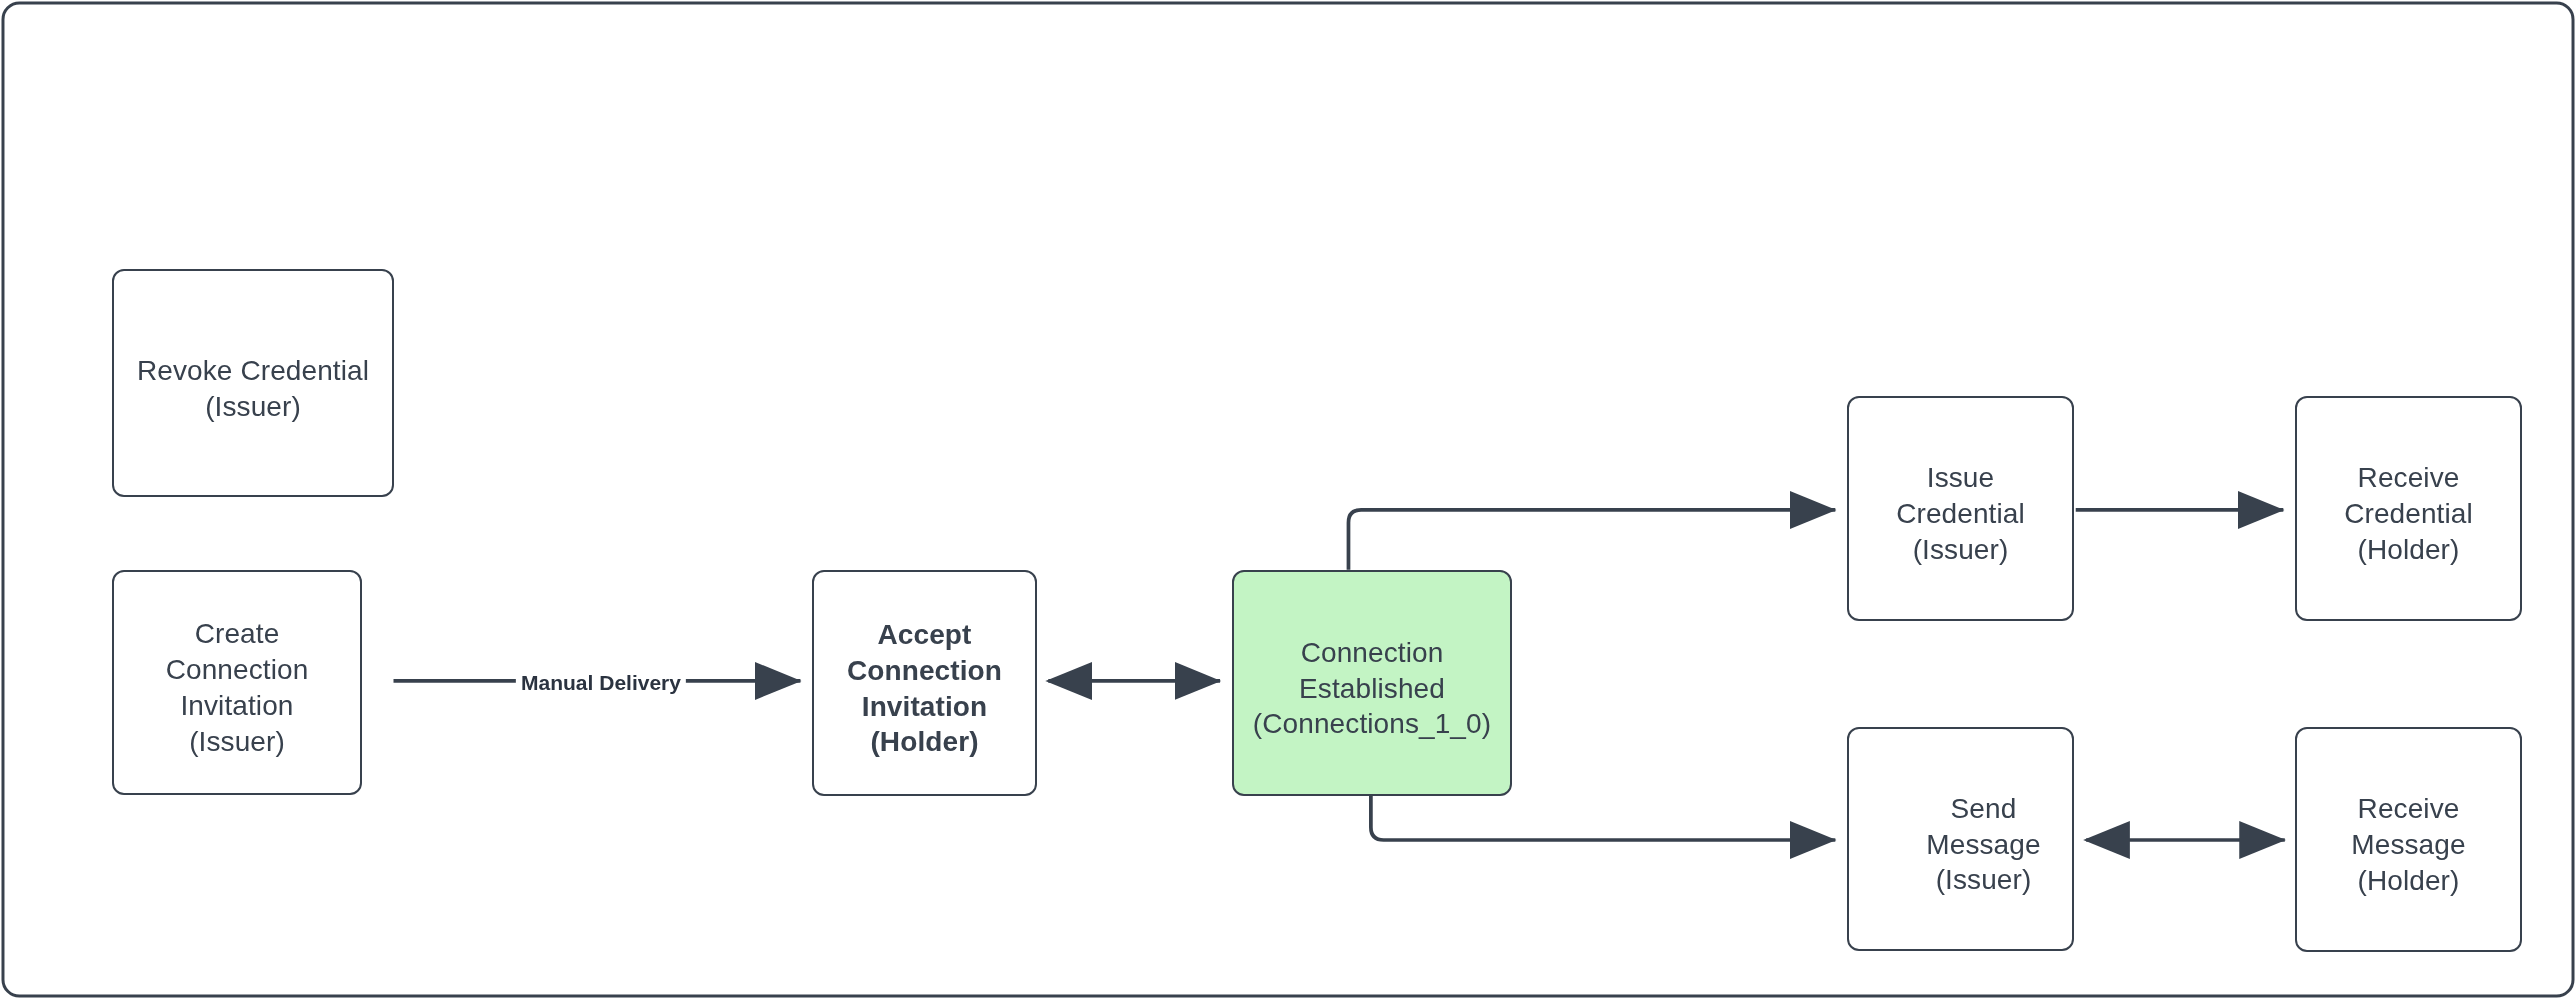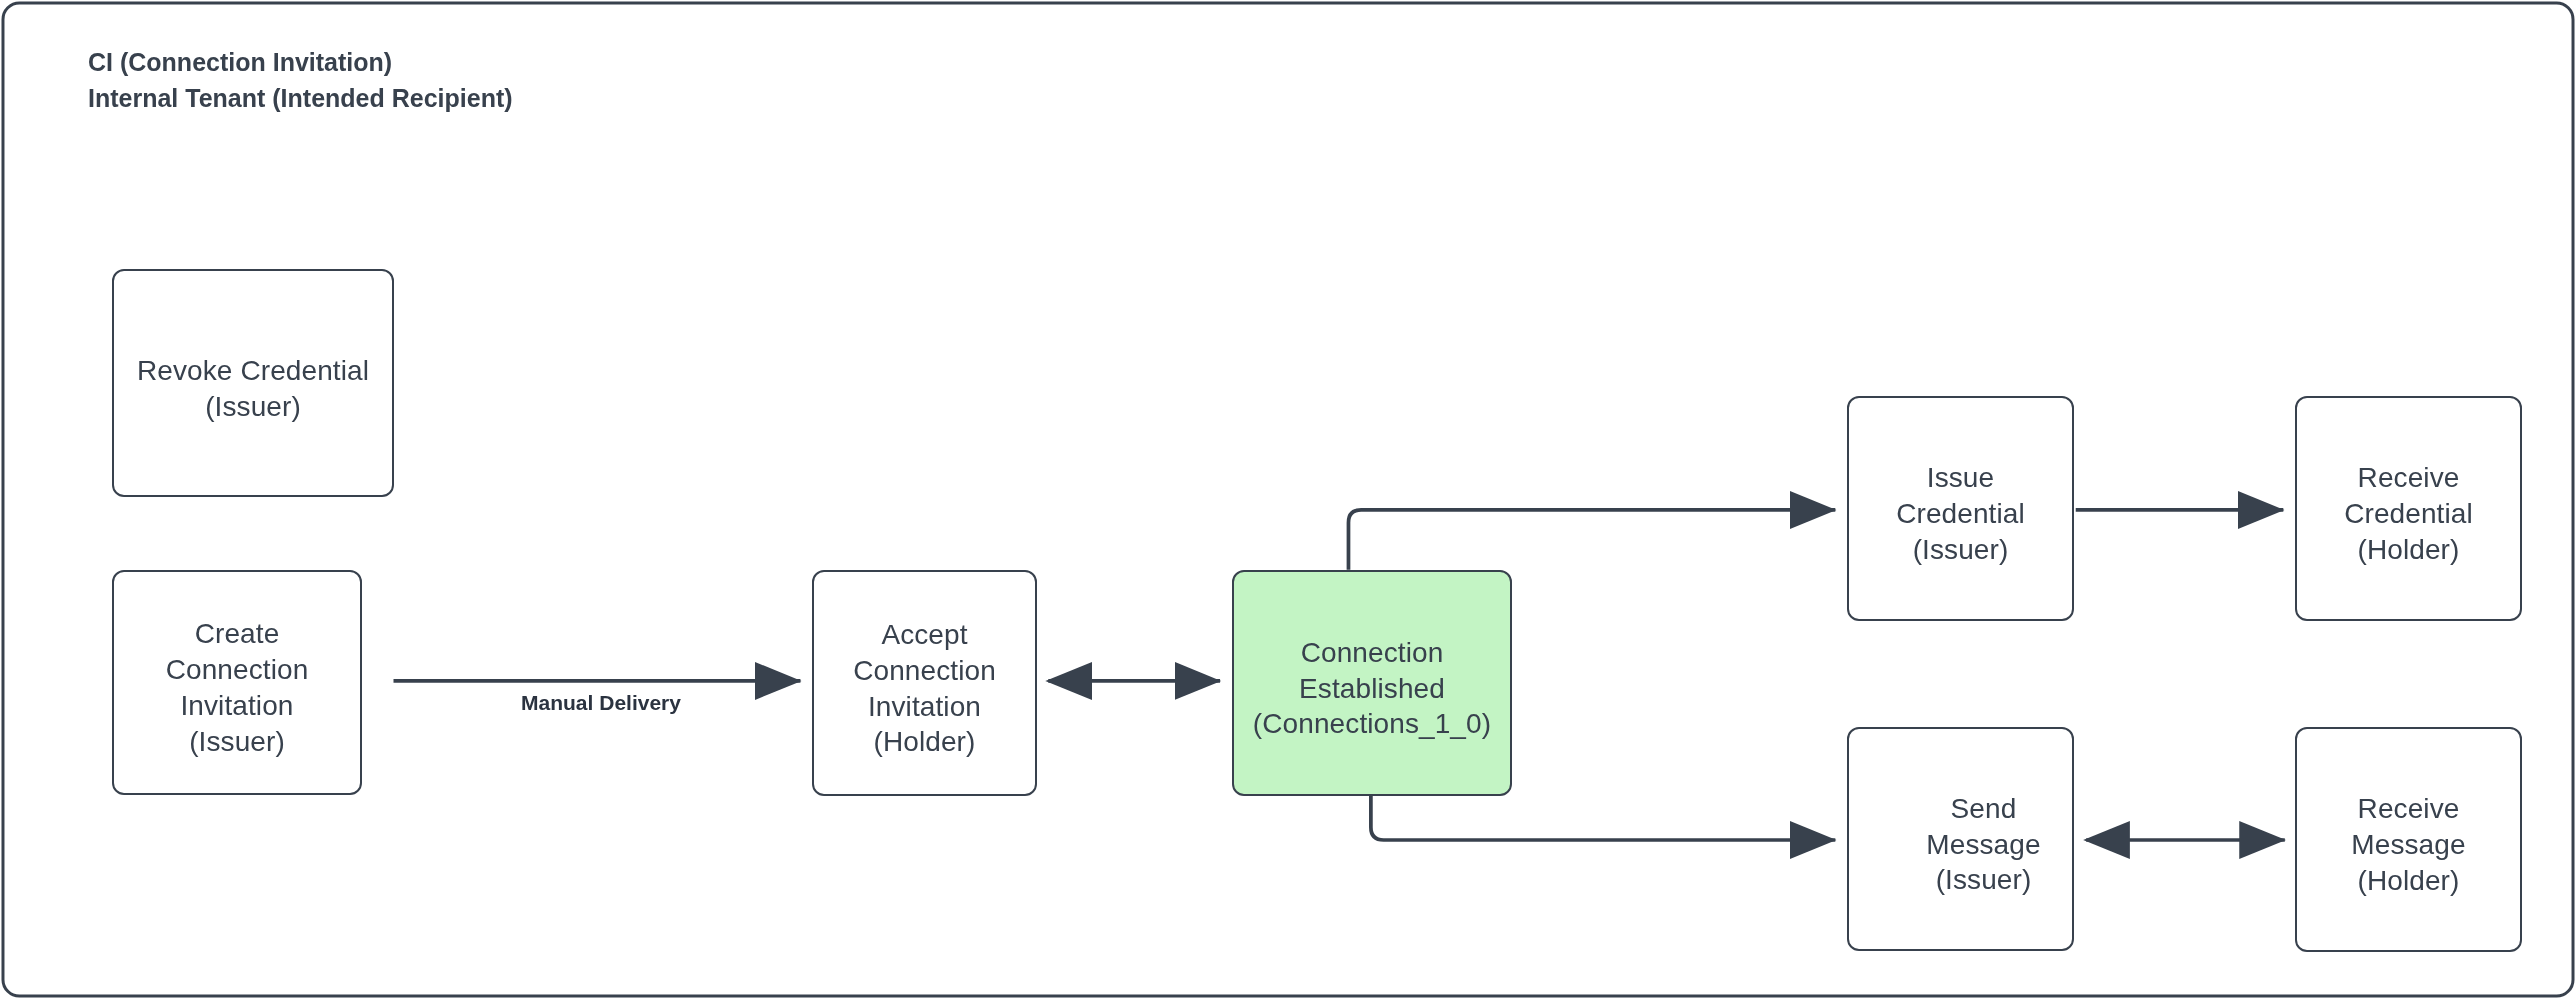--- a/index.html
+++ b/index.html
@@ -102,8 +102,6 @@
     <line x1="2794" y1="1125" x2="3060" y2="1125" stroke="#38414d" stroke-width="5" marker-start="url(#arrow-start)" marker-end="url(#arrow-end)"></line>
   </svg>
 
-  <div class="diagram-title">CI (Connection Invitation)
-Internal Tenant (Intended Recipient)</div>
 
   <div class="node" style="left:112px; top:269px; width:282px; height:228px;">
     <span class="node-label">Revoke Credential

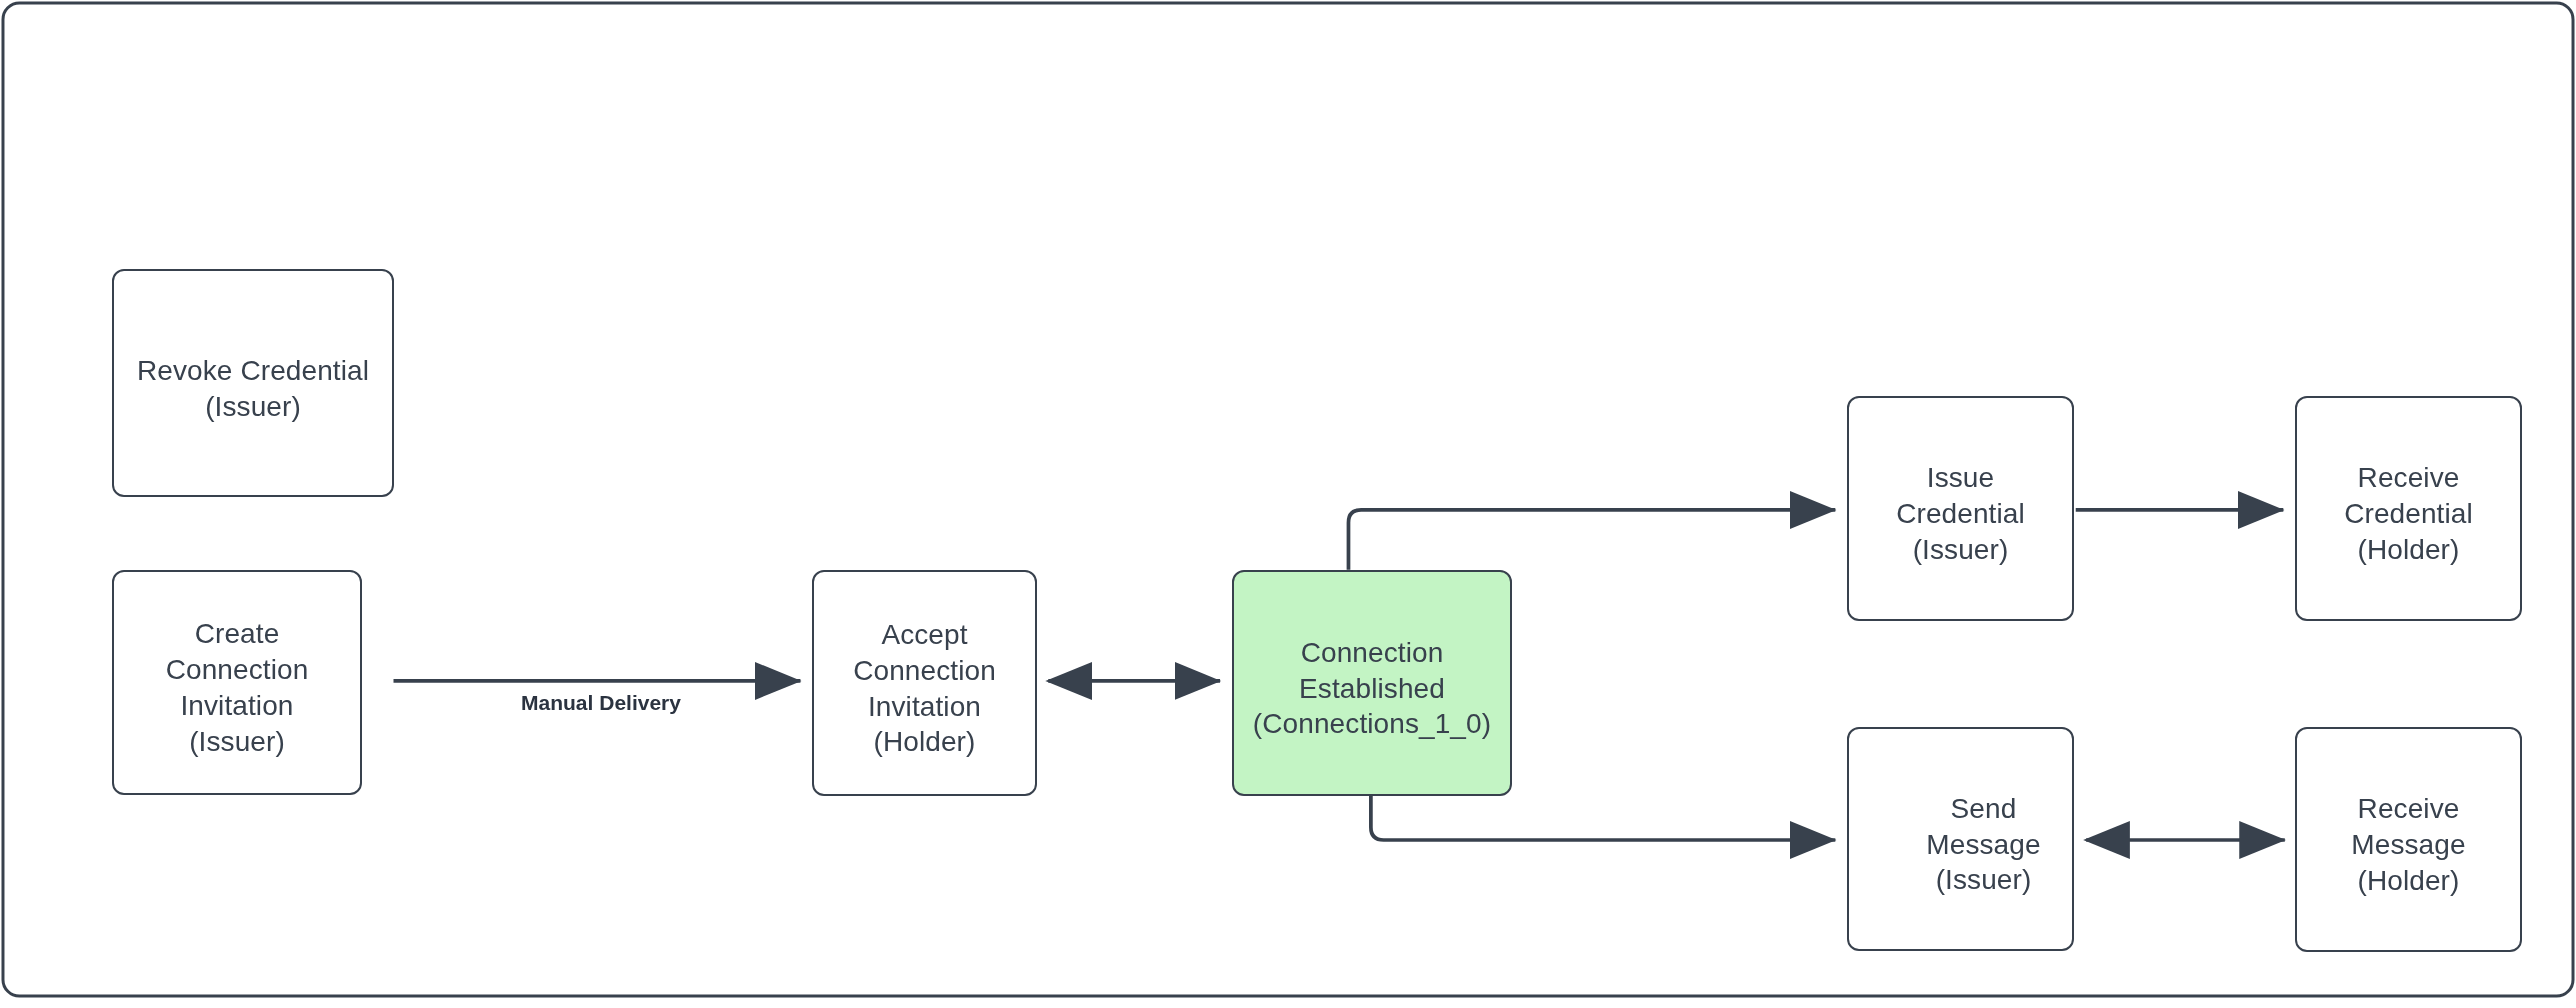--- a/index.html
+++ b/index.html
@@ -114,7 +114,7 @@
 (Issuer)</span>
   </div>
 
-  <div class="node" style="left:812px; top:570px; width:225px; height:226px;">
+  <div class="node" style="left:812px; top:570px; width:225px; height:226px;font-weight:bold;">
     <span class="node-label">Accept
 Connection
 Invitation

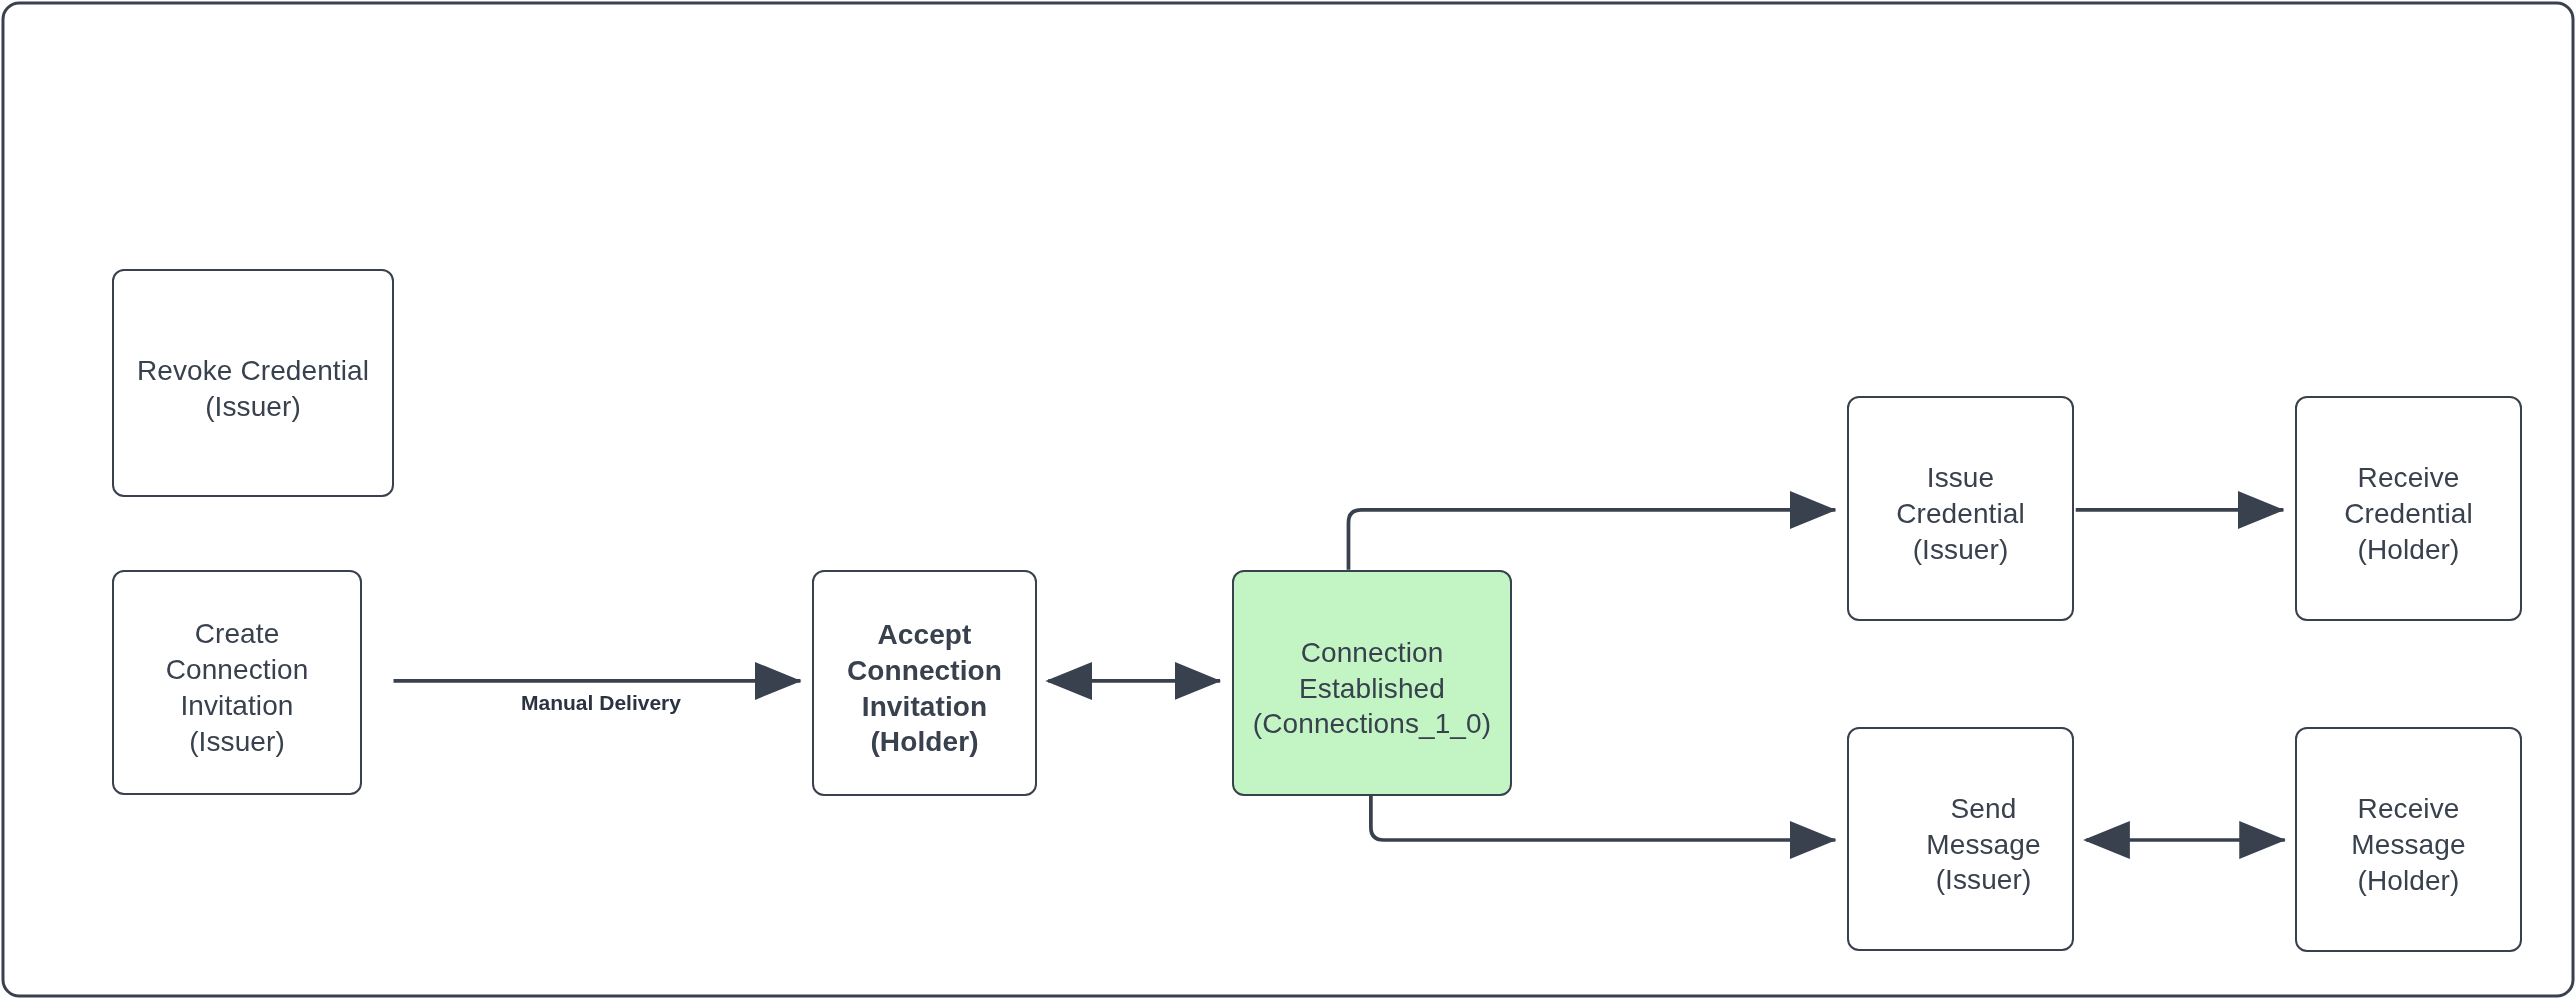--- a/index.html
+++ b/index.html
@@ -69,7 +69,6 @@
     white-space: nowrap;
     transform: translate(-50%, -50%);
     z-index: 5;
-    margin-top: 20px;
   }
 </style>
 </head>

